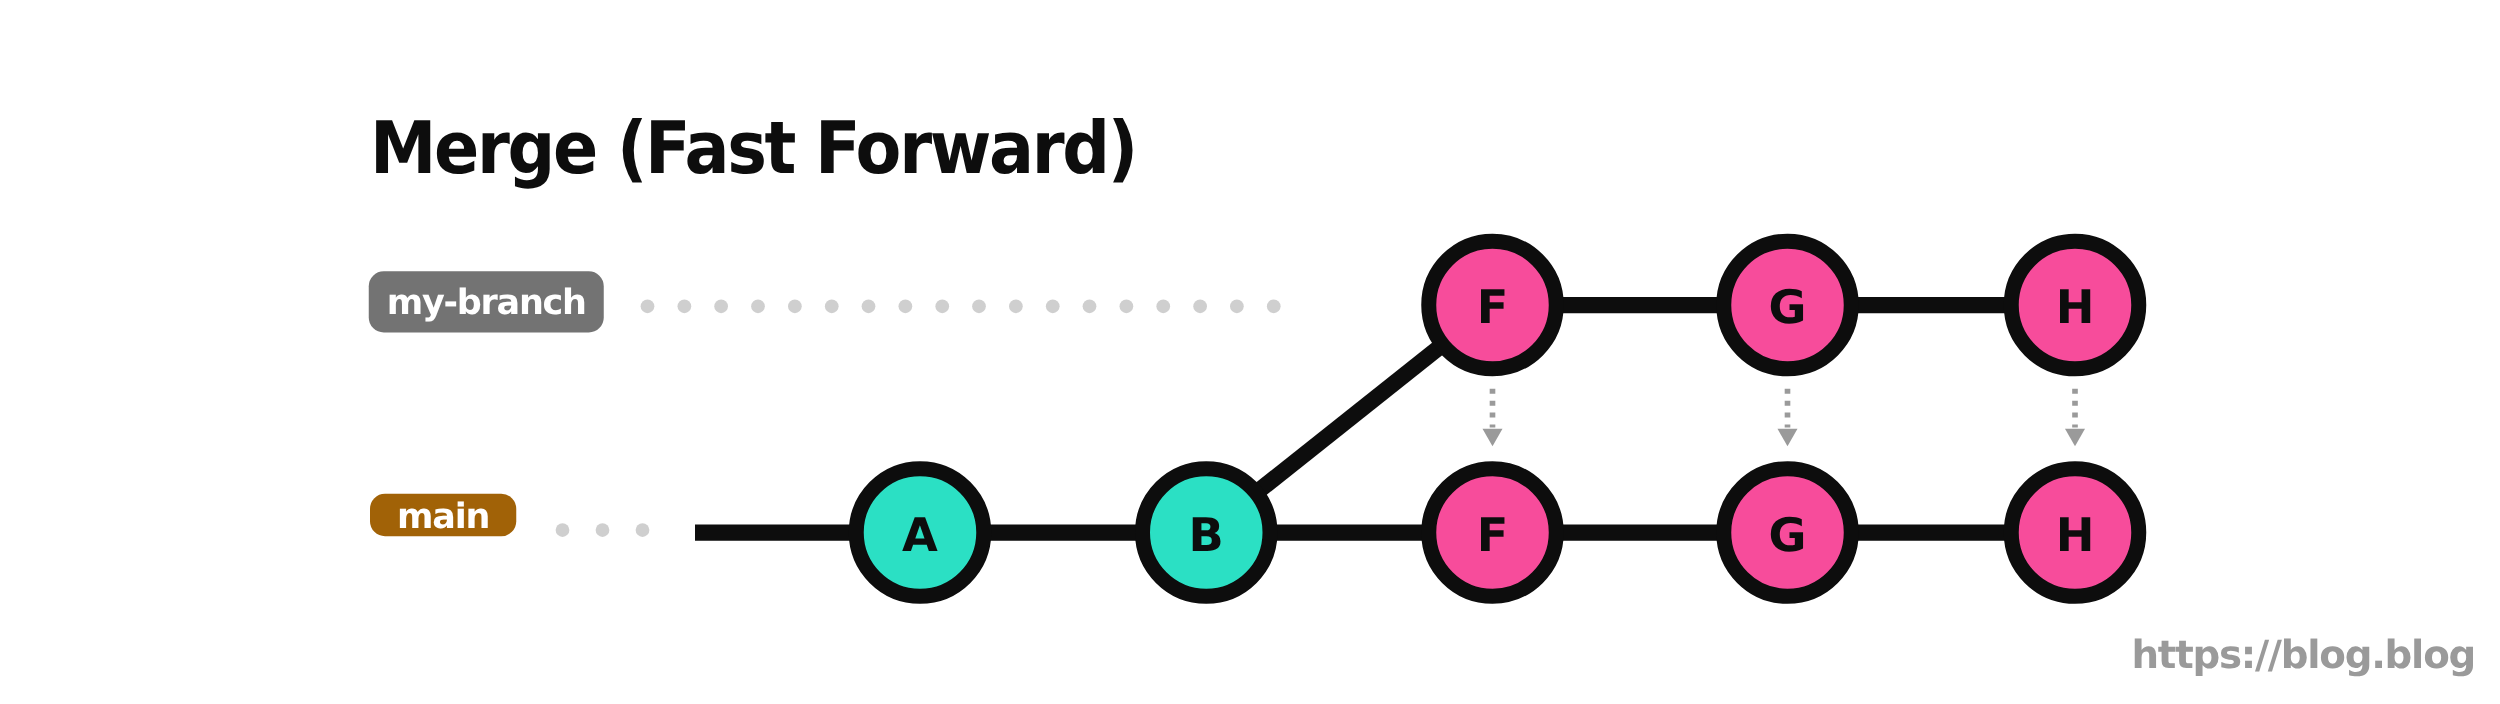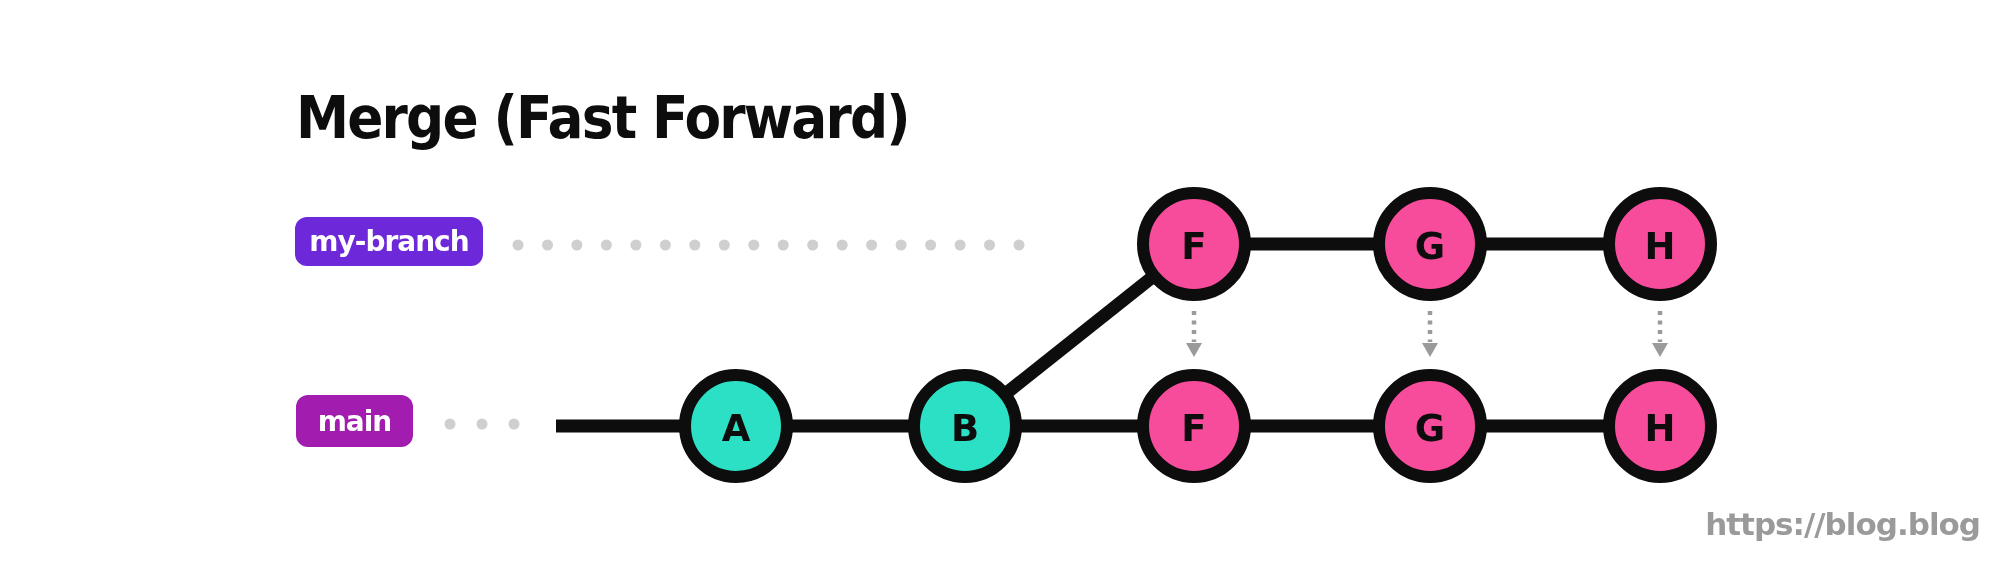--- a/index.html
+++ b/index.html
@@ -65,7 +65,7 @@
 <div class="stage">
   <h1 class="title">Merge (Fast Forward)</h1>
 
-  <div class="branch-label" id="label-0" style="left: 295px; top: 217px; width: 188px; height: 49px; background: #6d28d9; color: rgb(255, 255, 255);">my-branch</div>
+  <div class="branch-label" id="label-0" style="left: 295px; top: 217px; width: 188px; height: 49px; background: #737373; color: rgb(255, 255, 255);">my-branch</div>
 
   <div class="branch-label" id="label-1" style="left: 296px; top: 395px; width: 117px; height: 52px; background: #a21caf; color: rgb(255, 255, 255);">main</div>
 

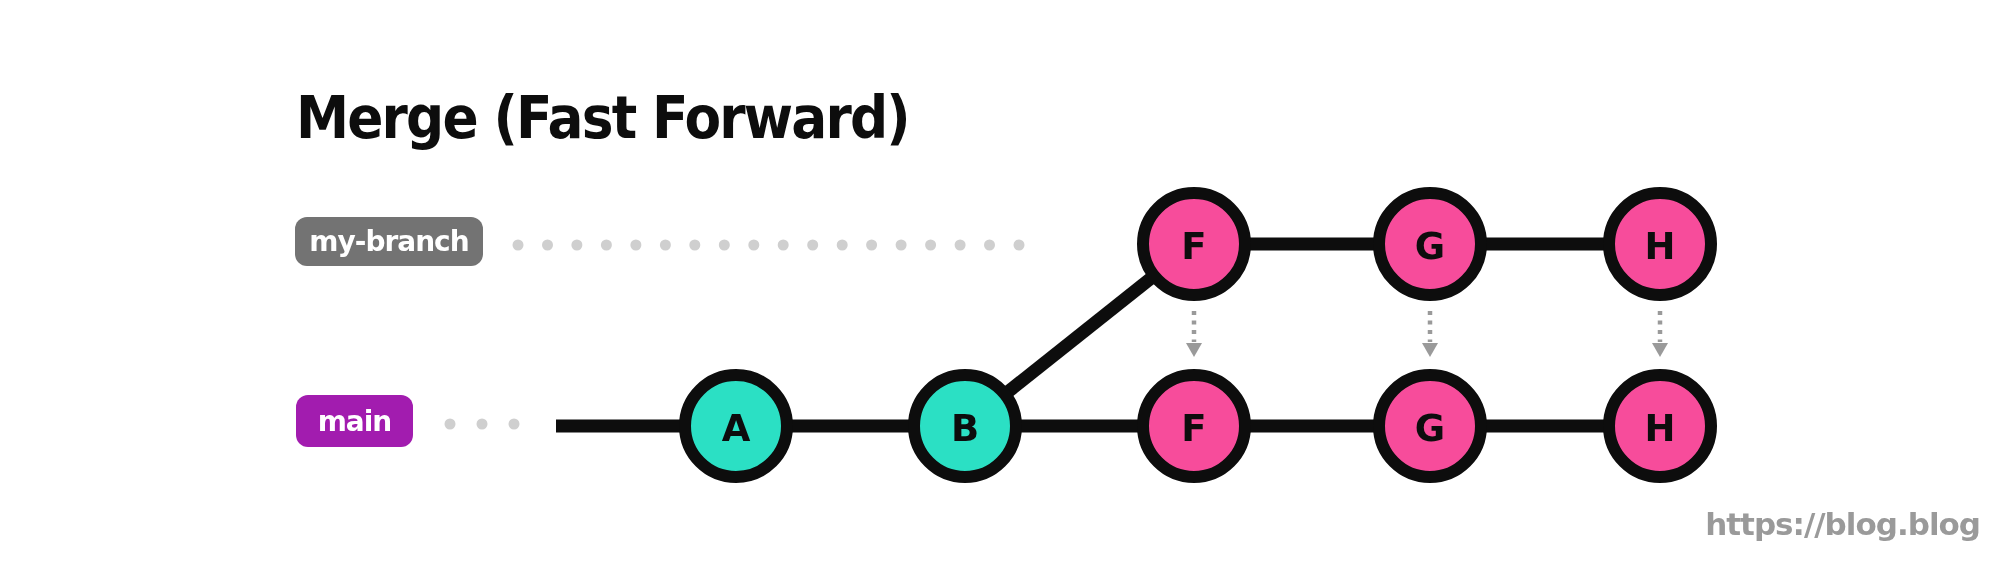--- a/index.html
+++ b/index.html
@@ -67,7 +67,7 @@
 
   <div class="branch-label" id="label-0" style="left: 295px; top: 217px; width: 188px; height: 49px; background: #737373; color: rgb(255, 255, 255);">my-branch</div>
 
-  <div class="branch-label" id="label-1" style="left: 296px; top: 395px; width: 117px; height: 52px; background: #a21caf; color: rgb(255, 255, 255);">main</div>
+  <div class="branch-label" id="label-1" style="left: 296px; top: 395px; width: 117px; height: 34px; background: #a16207; color: rgb(255, 255, 255);">main</div>
 
   <svg class="graph-svg" id="graph-svg" viewBox="0 0 2000 563" xmlns="http://www.w3.org/2000/svg">
       <circle cx="518.0" cy="245" r="5.5" fill="#cfcfcf"></circle>

